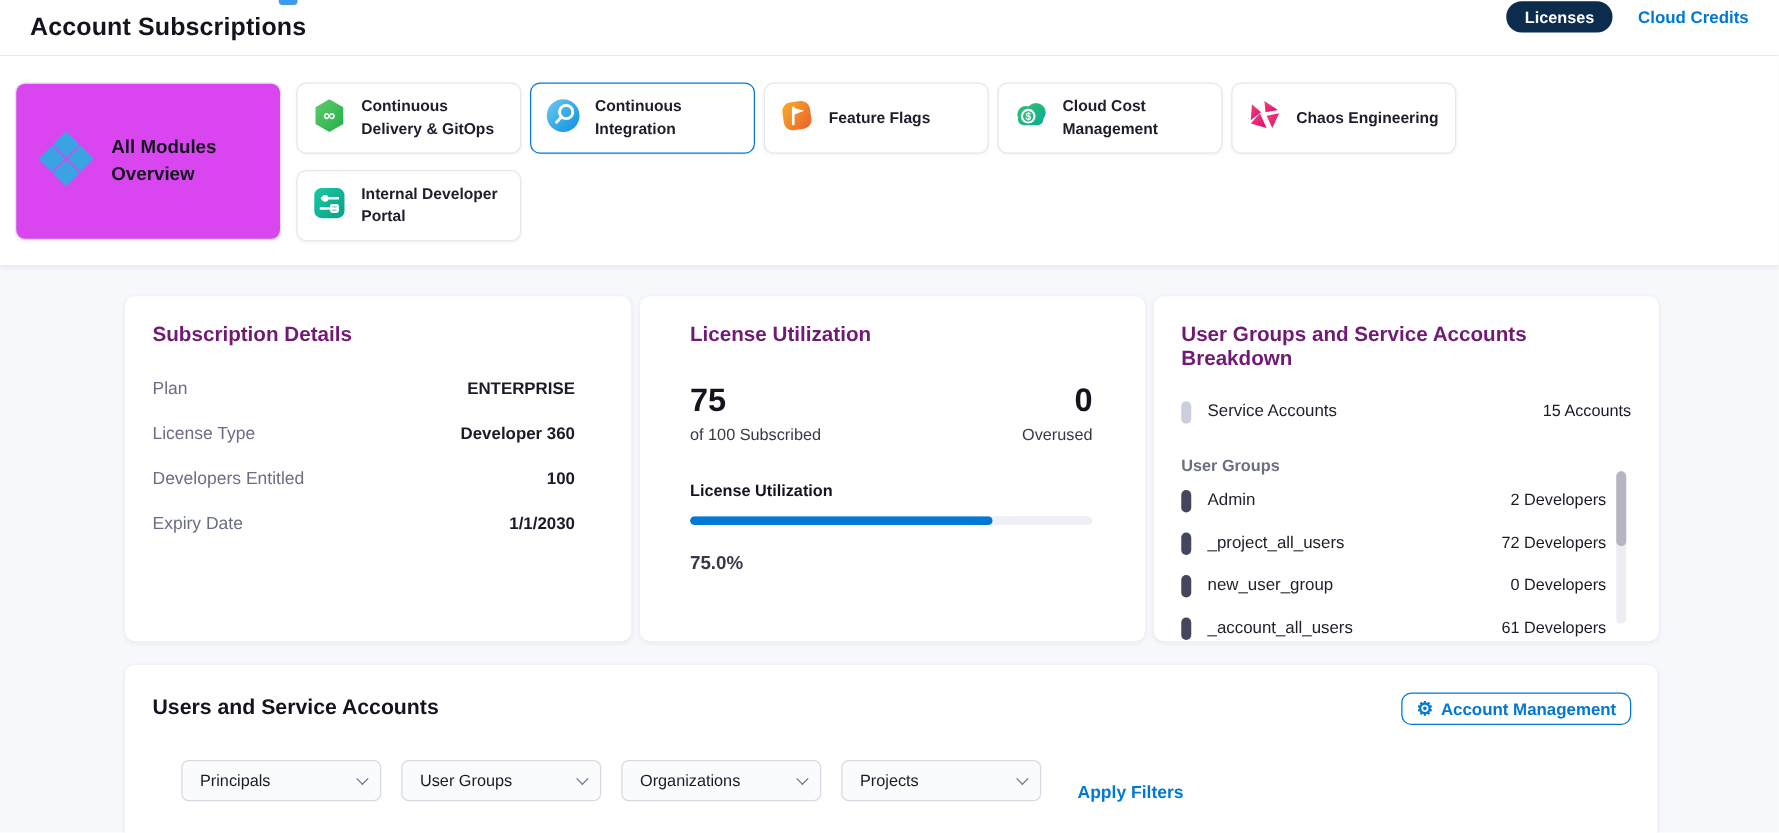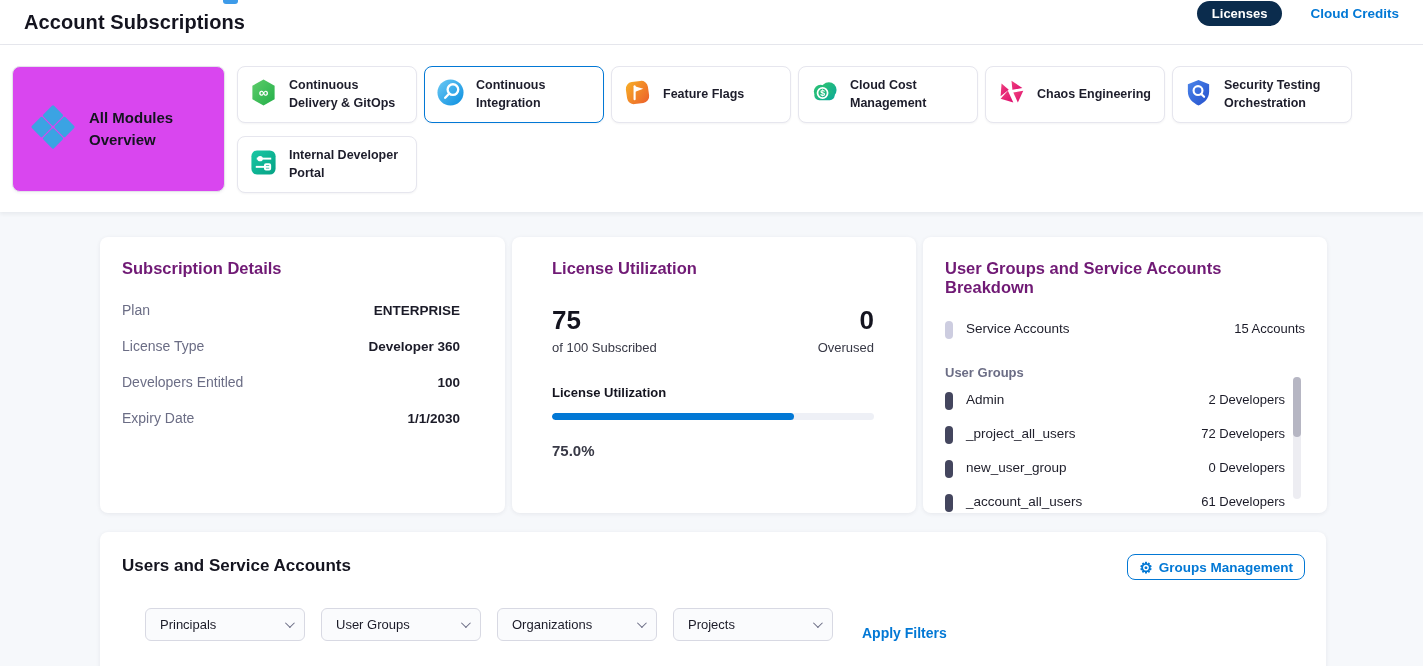--- a/index.html
+++ b/index.html
@@ -10,7 +10,7 @@
   .header { position:relative; height:45px; background:#fff; border-bottom:1px solid #e7e8ee; }
   .page-title { position:absolute; left:24px; top:11px; font-size:20px; font-weight:700; color:#14141f; letter-spacing:.1px; }
   .clip-artifact { position:absolute; left:223px; top:0; width:15px; height:4px; background:#3d9be9; border-radius:0 0 3px 3px; }
-  .header-right { position:absolute; right:24px; top:1px; display:flex; align-items:center; gap:28px; }
+  .header-right { position:absolute; right:24px; top:1px; display:flex; align-items:center; gap:20px; }
   .pill-tab { background:#0b2c4d; color:#fff; font-size:13px; font-weight:600; padding:5px 15px; border-radius:999px; cursor:pointer; }
   .link-tab { color:#0278d5; font-size:13.5px; font-weight:600; cursor:pointer; }
 

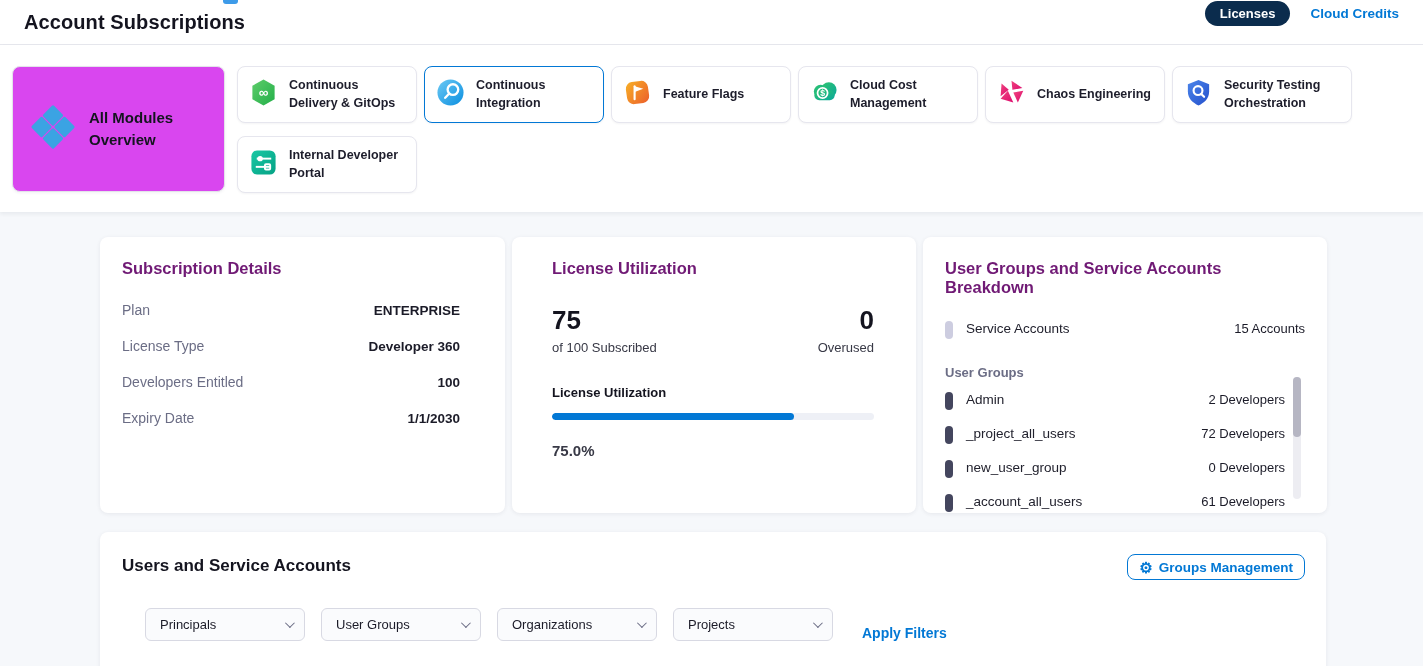--- a/index.html
+++ b/index.html
@@ -203,22 +203,6 @@
         <span class="tile-label">Chaos Engineering</span>
       </div>
 
-      <div class="tile">
-        <span>
-          <svg width="29" height="29" viewBox="0 0 30 30">
-            <defs>
-                <linearGradient id="gst" x1="0" y1="0" x2="1" y2="1">
-              <stop offset="0" stop-color="#4b85ea"></stop>
-                  <stop offset="1" stop-color="#2450cc"></stop>
-                </linearGradient>
-              </defs>
-            <path d="M15 2 L26 6.5 V14 C26 21.5 21 25.5 15 28.5 C9 25.5 4 21.5 4 14 V6.5 Z" fill="url(#gst)"></path>
-            <circle cx="14.5" cy="13" r="4.6" fill="none" stroke="#fff" stroke-width="2.2"></circle>
-            <line x1="17.8" y1="16.5" x2="20.8" y2="19.5" stroke="#fff" stroke-width="2.2" stroke-linecap="round"></line>
-          </svg>
-        </span>
-        <span class="tile-label">Security Testing Orchestration</span>
-      </div>
     </div>
 
     <div class="tiles-row">

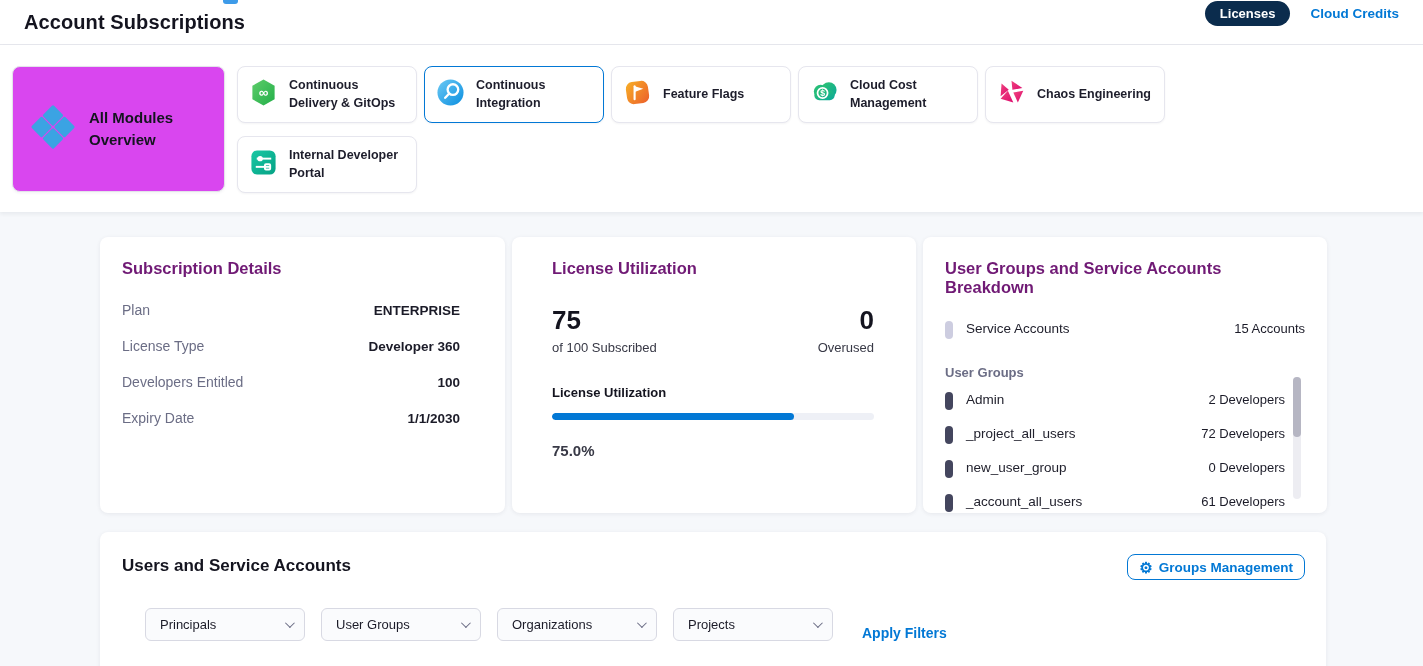--- a/index.html
+++ b/index.html
@@ -312,7 +312,7 @@
     <div class="bottom-title">Users and Service Accounts</div>
     <button class="lm-btn">
       <span class="gear">⚙</span>
-      <span>Groups Management</span>
+      <span>Account Management</span>
     </button>
     <div class="filters-row">
       <div class="dropdown">

